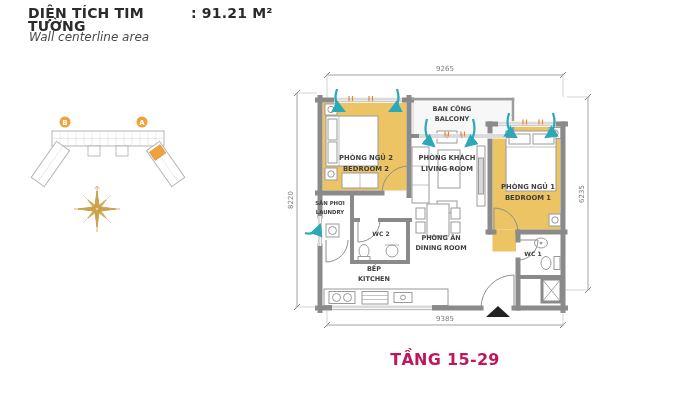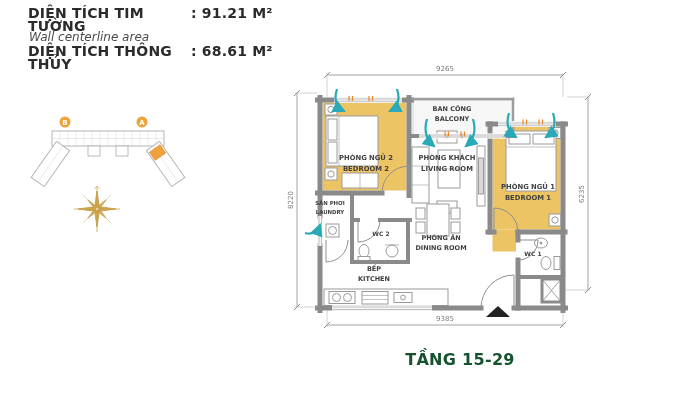--- a/index.html
+++ b/index.html
@@ -33,10 +33,6 @@
       <span class="val">: 91.21 M²</span>
     </div>
     <div class="sub">Wall centerline area</div>
-    <div class="row">
-      <span class="lbl">DIỆN TÍCH THÔNG THỦY</span>
-      <span class="val">: 68.61 M²</span>
-    </div>
   </div>
 
   <svg width="700" height="400" viewBox="0 0 700 400">

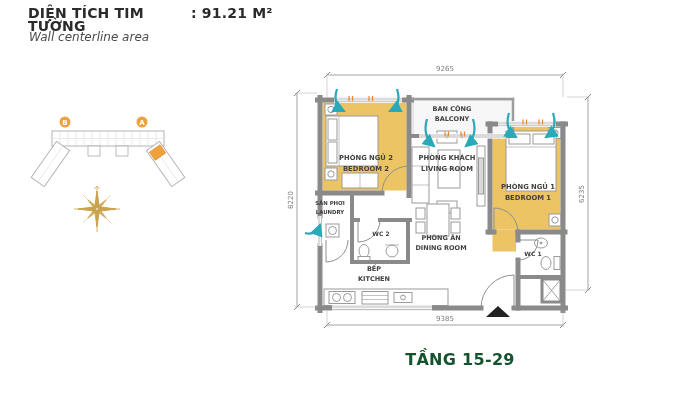--- a/index.html
+++ b/index.html
@@ -14,8 +14,8 @@
   .hdr .sub{font-size:12px;font-style:italic;color:#4a4a4a;margin:0 0 4px 1px;line-height:8px;}
   
   .floor-title{
-    position:absolute;left:380px;top:350px;width:160px;text-align:center;
-    font-weight:bold;font-size:16px;letter-spacing:.3px;color:#14532d;
+    position:absolute;left:365px;top:350px;width:160px;text-align:center;
+    font-weight:bold;font-size:16px;letter-spacing:.3px;color:#be185d;
   }
   svg{position:absolute;left:0;top:0;}
   svg text{font-family:"DejaVu Sans","Liberation Sans",sans-serif;}

